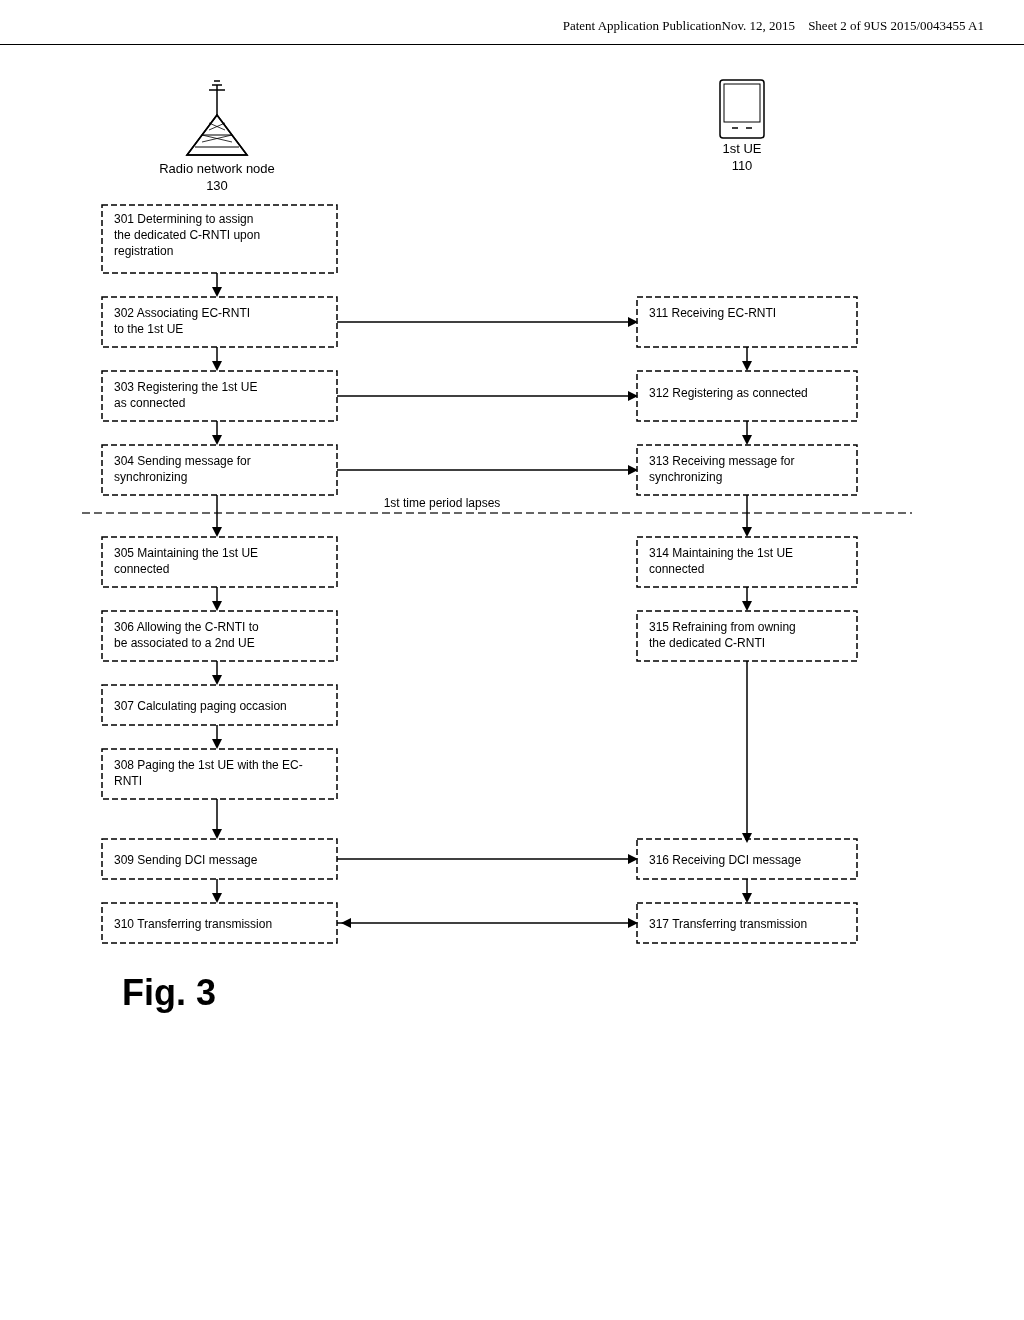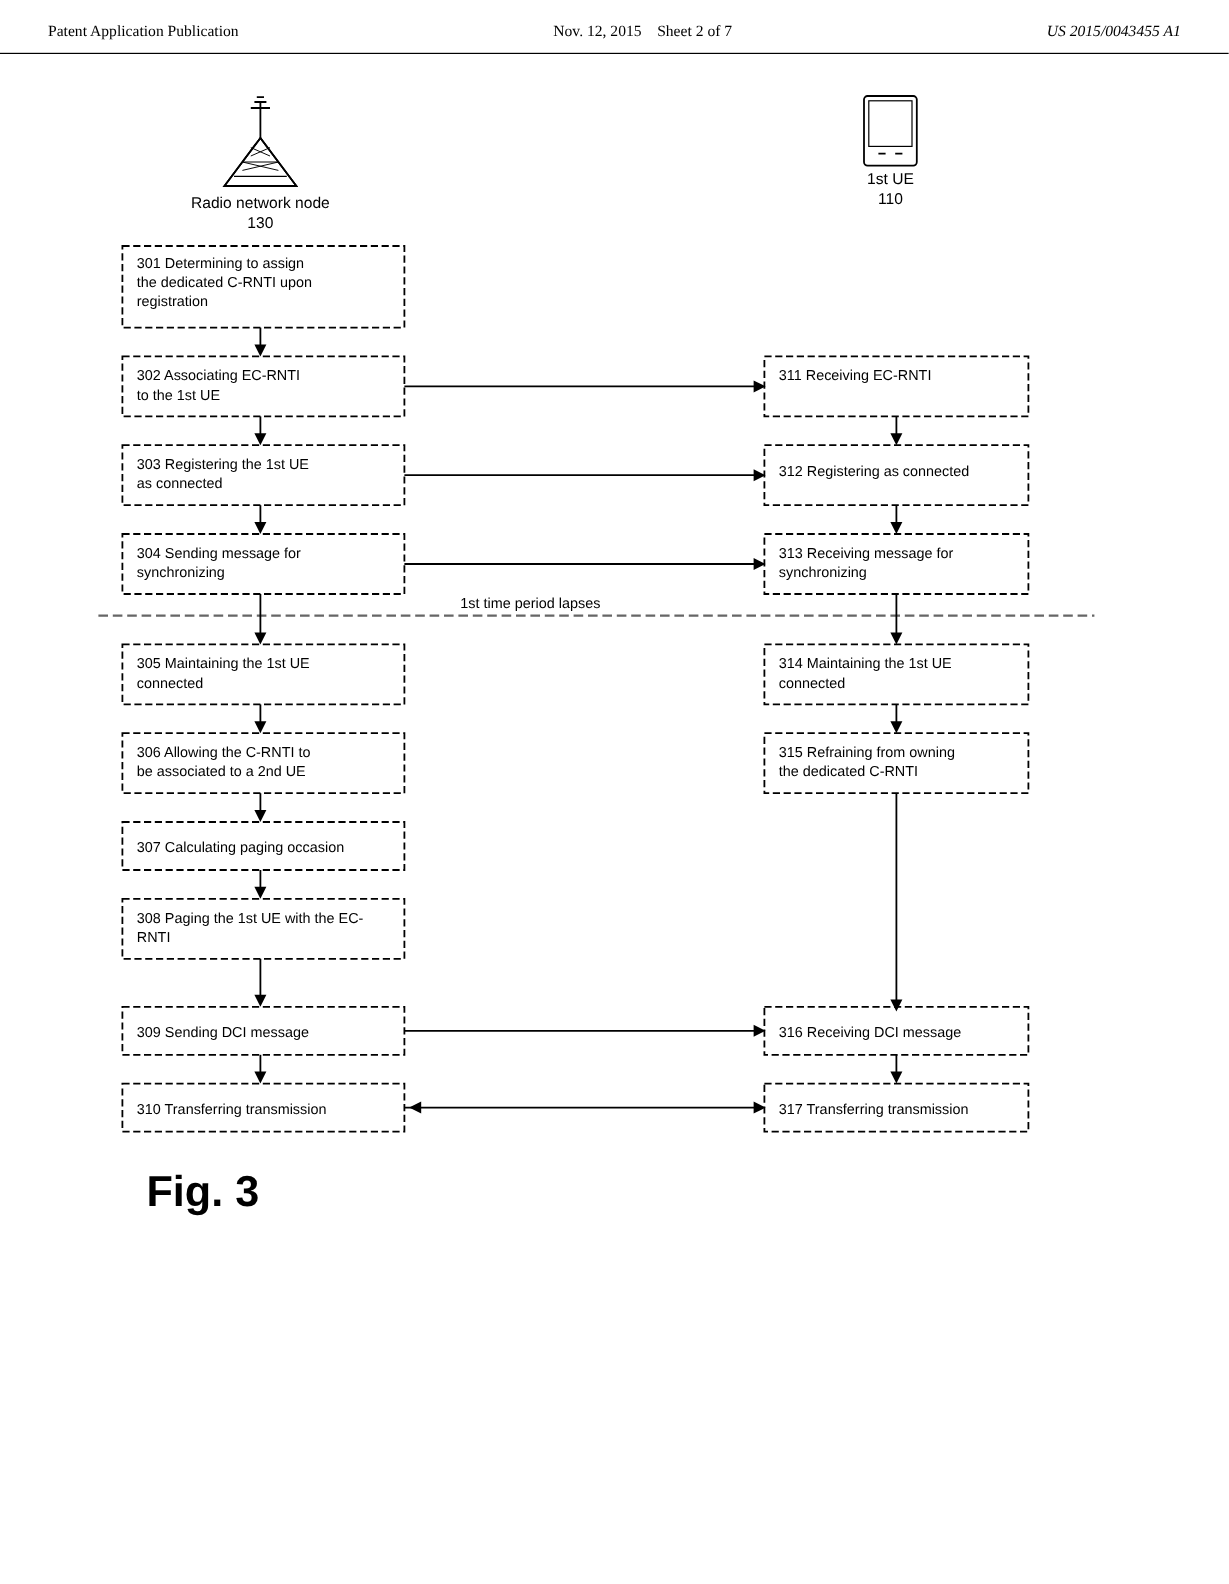--- a/index.html
+++ b/index.html
@@ -14,7 +14,7 @@
 
     .page-header {
       display: flex;
-      justify-content: space-between;
+      justify-content: flex-end;
       align-items: flex-start;
       padding: 18px 40px 10px 40px;
       border-bottom: 1px solid #000;

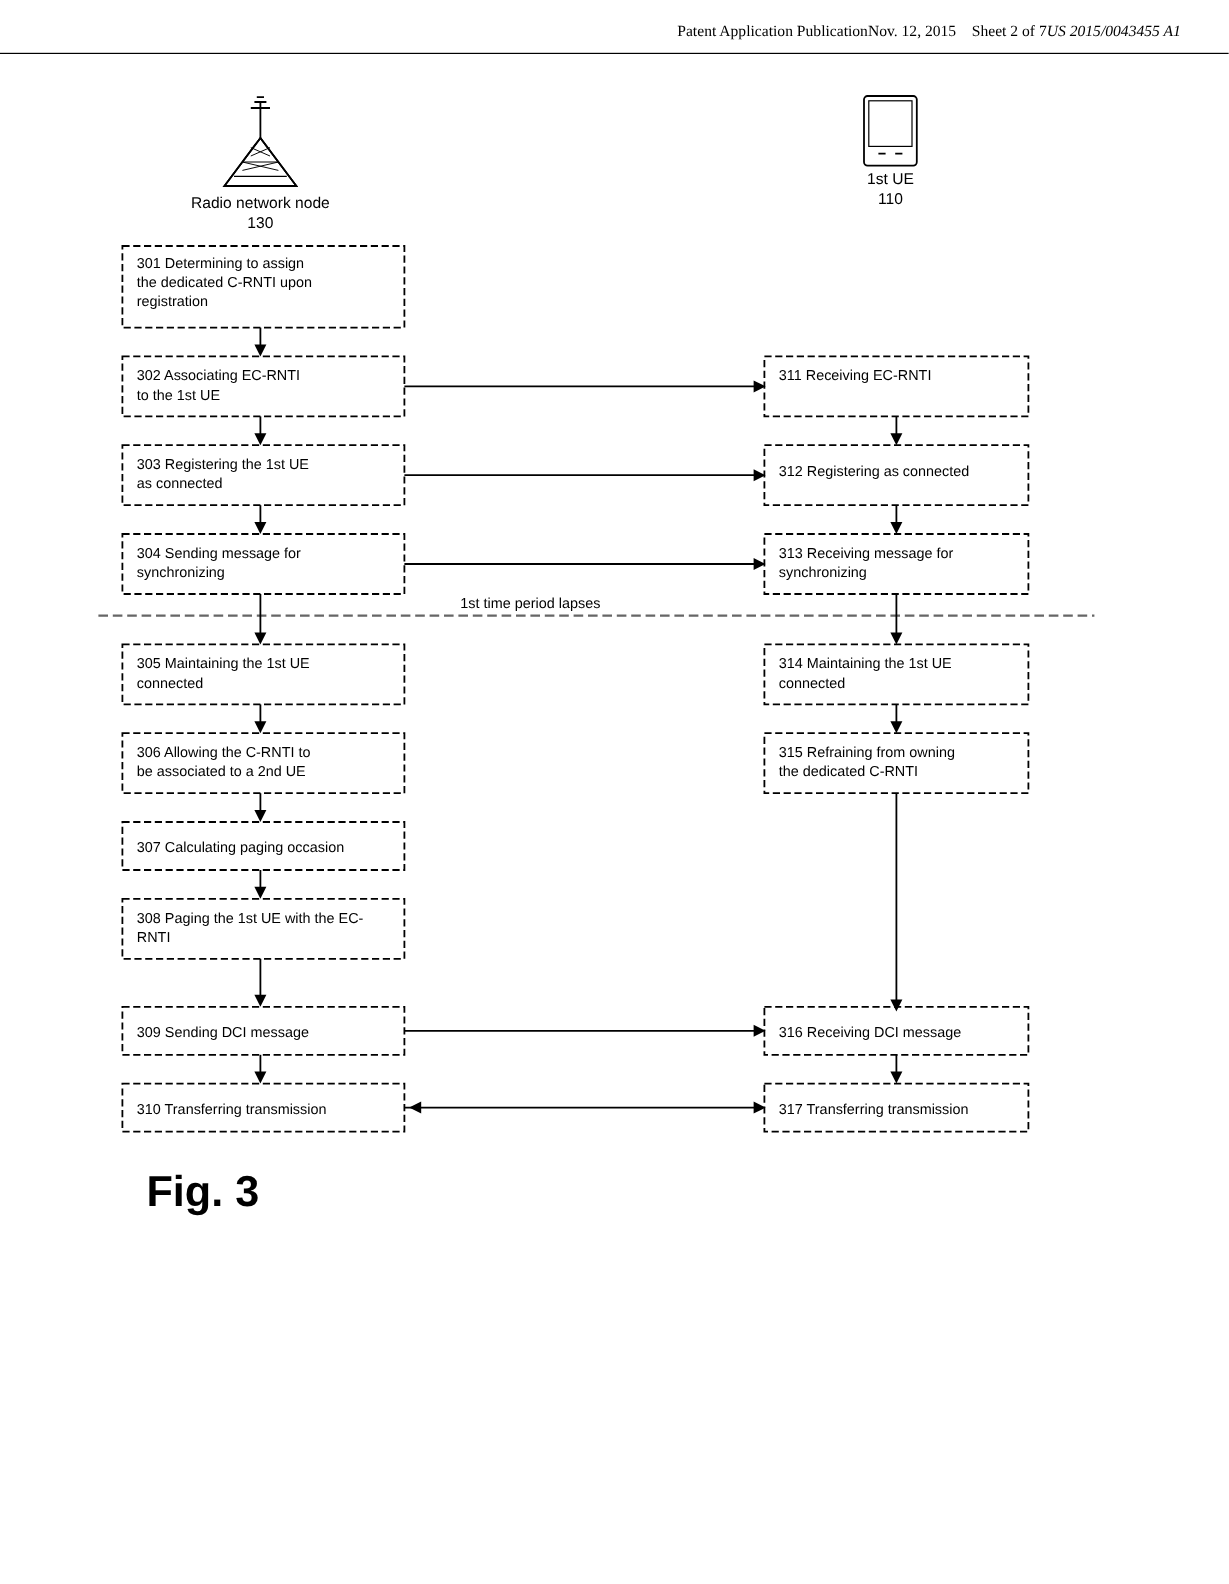--- a/index.html
+++ b/index.html
@@ -38,7 +38,7 @@
   <div class="header-left">Patent Application Publication</div>
   <div class="header-center">
     <span>Nov. 12, 2015</span>&nbsp;&nbsp;&nbsp;
-    <span>Sheet 2 of 7</span>
+    <span>Sheet 2 of 9</span>
   </div>
   <div class="header-right">US 2015/0043455 A1</div>
 </div>

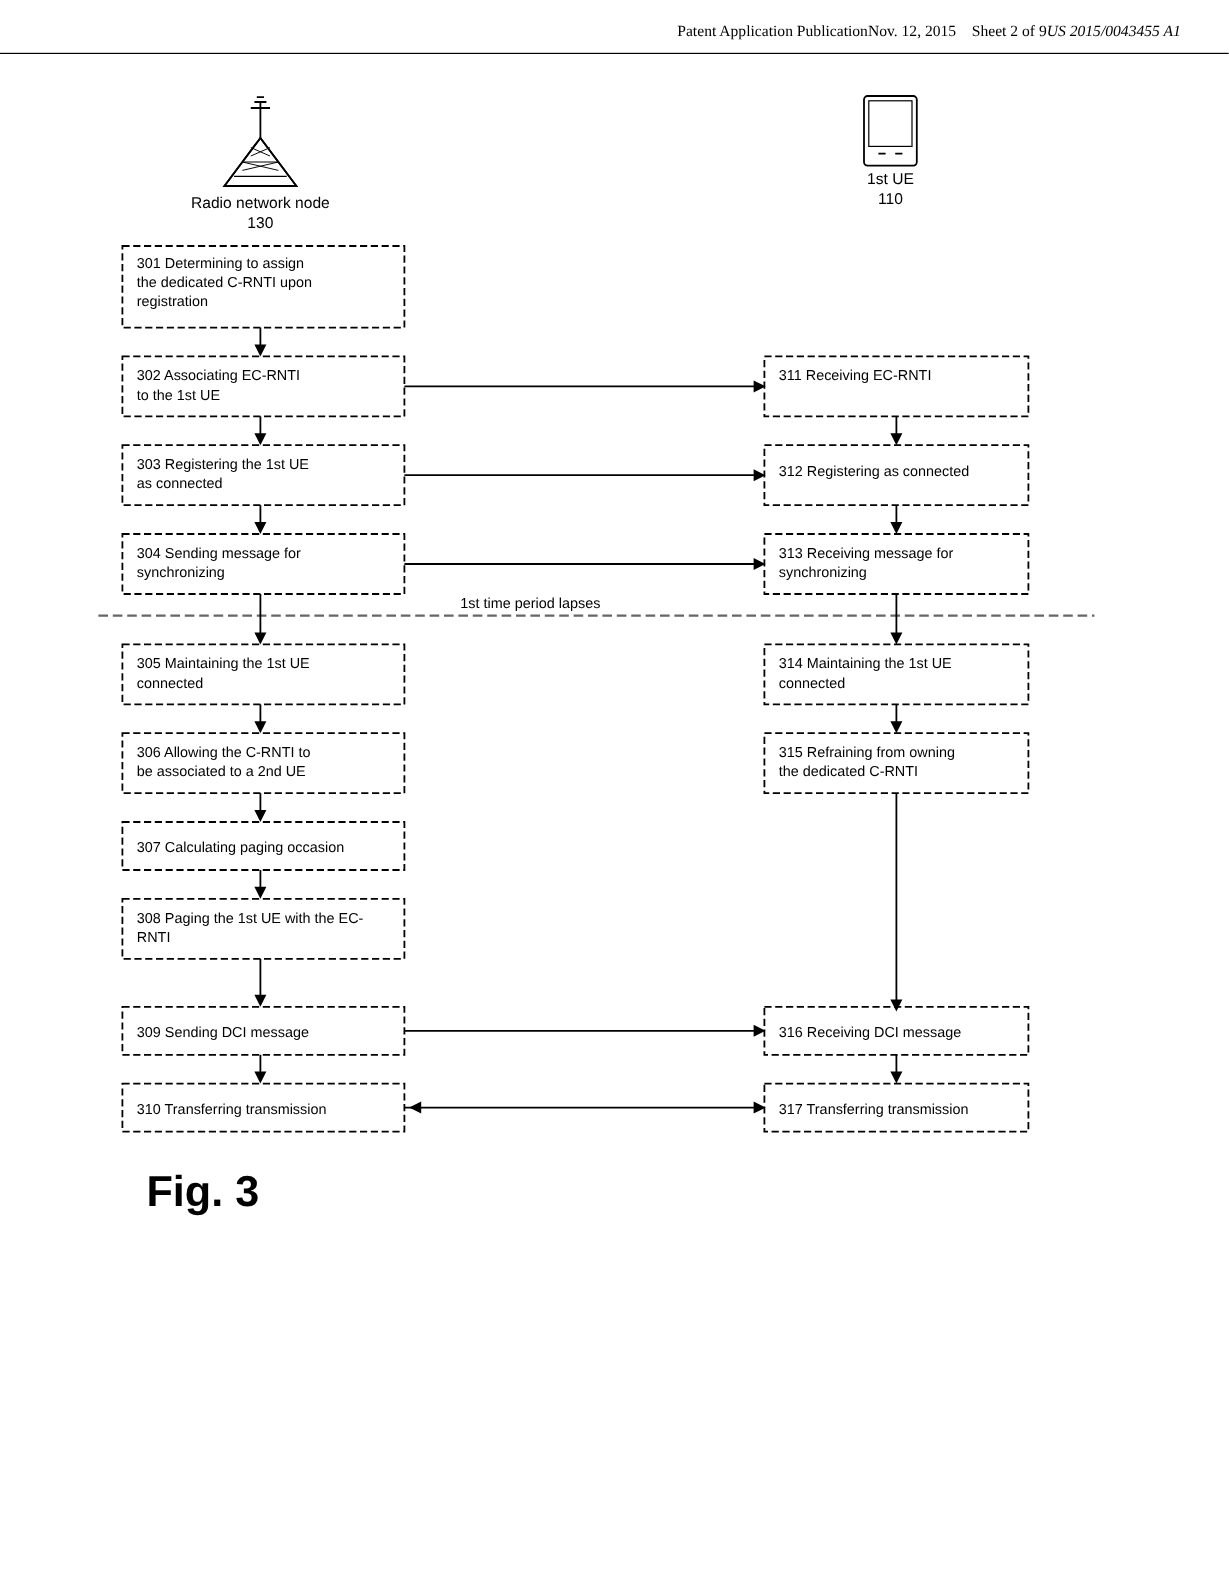--- a/index.html
+++ b/index.html
@@ -23,7 +23,7 @@
 
     .header-left { font-weight: normal; }
     .header-center { text-align: center; }
-    .header-right { text-align: right; font-style: italic; }
+    .header-right { text-align: right; }
 
     
     .diagram-svg {

